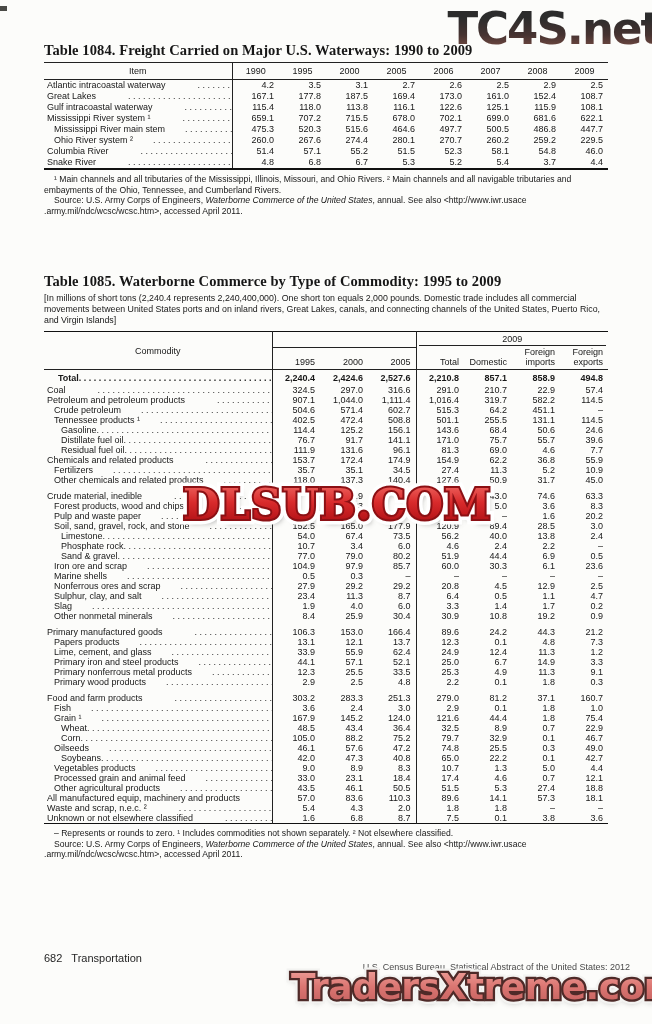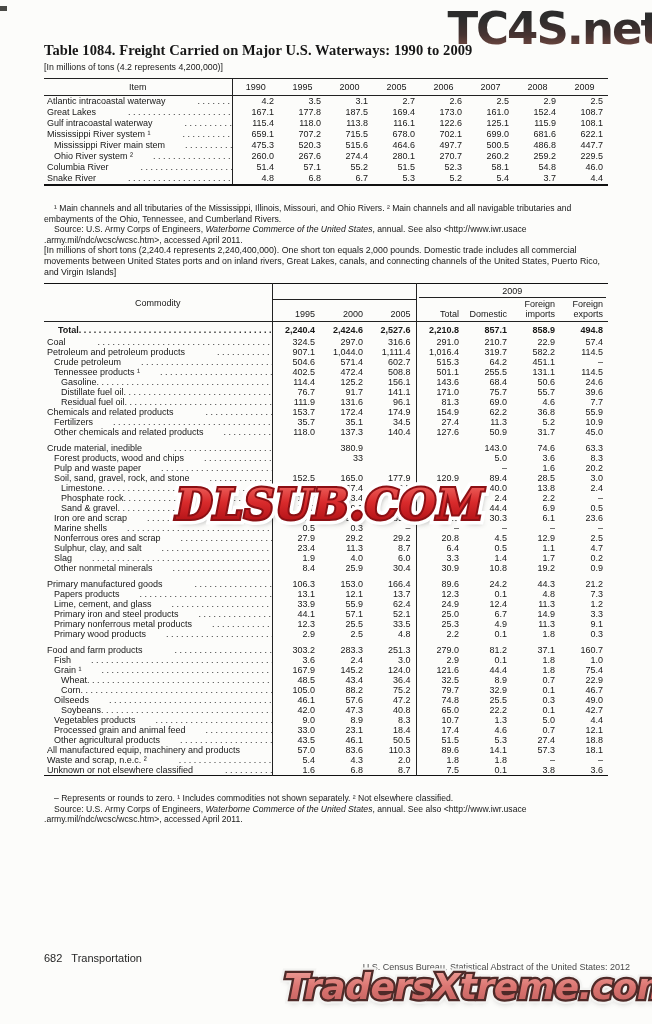--- a/index.html
+++ b/index.html
@@ -94,7 +94,6 @@
 <div class="content">
 
   <h2 class="tbl-title">Table 1084. Freight Carried on Major U.S. Waterways: 1990 to 2009</h2>
-  <p class="note">[In millions of tons (4.2 represents 4,200,000)]</p>
 
   <table id="t84">
     <colgroup>

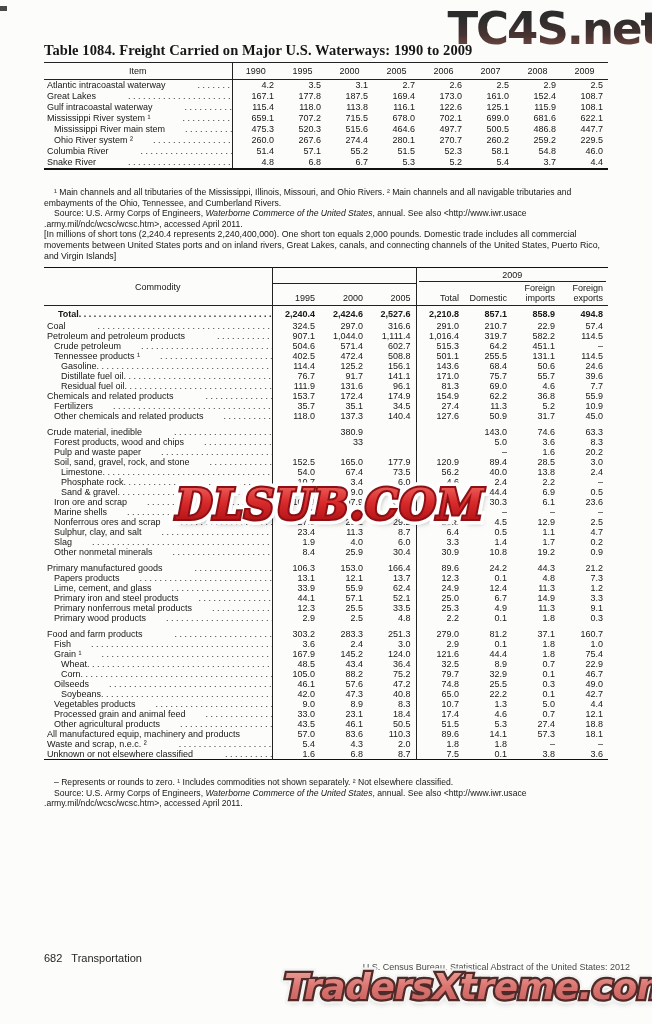--- a/index.html
+++ b/index.html
@@ -47,7 +47,7 @@
   tr.total td { font-weight:bold; padding-top:3px; padding-bottom:2px; }
   tr.g td { padding-top:6px; }
 
-  .fns { margin-top:17px; }
+  .fns { margin-top:4px; }
   .fn { font-size:8.6px; line-height:10.5px; margin:0; text-indent:10px; }
 
   .footer-left { position:absolute; left:44px; top:952px; font-size:11px; color:#262626; }

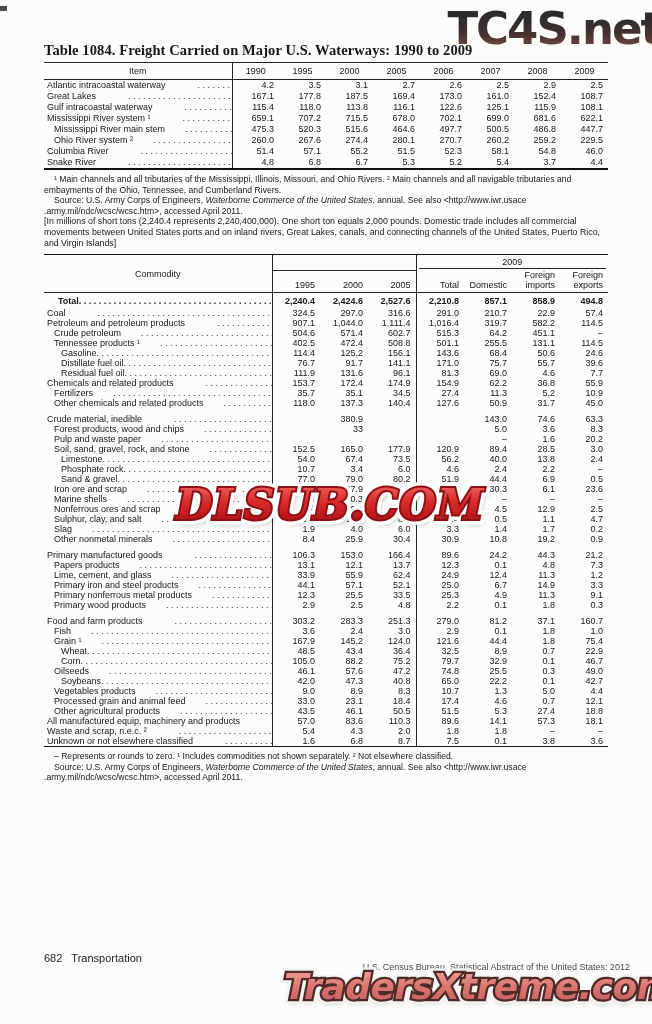--- a/index.html
+++ b/index.html
@@ -257,6 +257,7 @@
     <p class="fn"><span>Source: U.S. Army Corps of Engineers, </span><i>Waterborne Commerce of the United States</i><span>, annual. See also &lt;http://www.iwr.usace .army.mil/ndc/wcsc/wcsc.htm&gt;, accessed April 2011.</span></p>
   </div>
 
+  <h2 class="tbl-title t85-title">Table 1085. Waterborne Commerce by Type of Commodity: 1995 to 2009</h2>
   <p class="note">[In millions of short tons (2,240.4 represents 2,240,400,000). One short ton equals 2,000 pounds. Domestic trade includes all commercial movements between United States ports and on inland rivers, Great Lakes, canals, and connecting channels of the United States, Puerto Rico, and Virgin Islands]</p>
 
   <table id="t85">

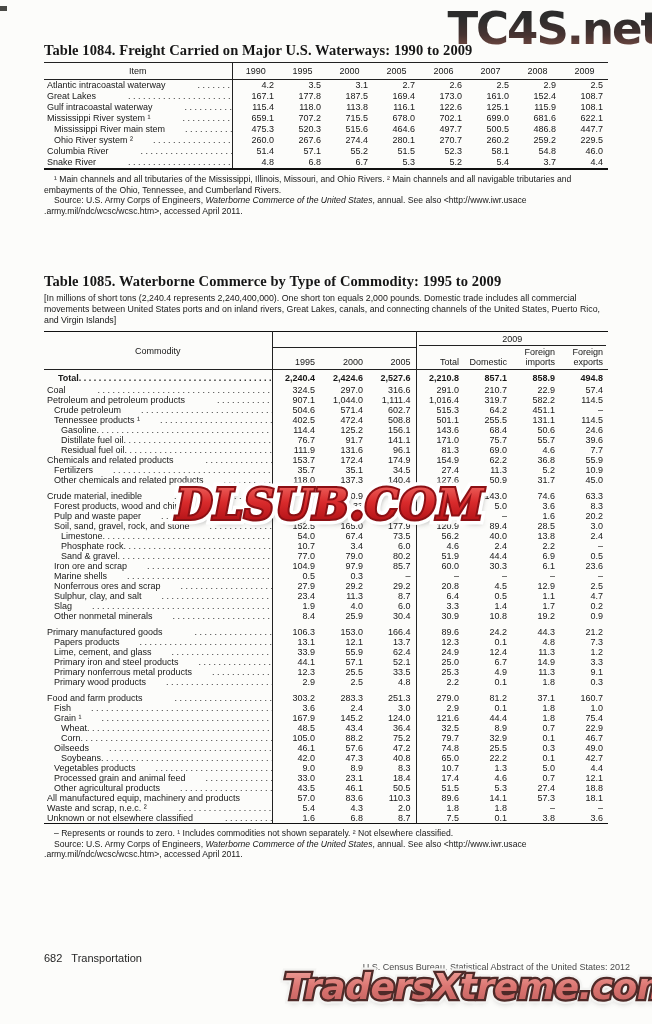--- a/index.html
+++ b/index.html
@@ -56,7 +56,7 @@
 
   
   .wm { position:absolute; white-space:nowrap; pointer-events:none; z-index:5; }
-  .wm .layer { position:absolute; left:8px; top:0;font-style:italic; }
+  .wm .layer { position:absolute; left:15px; top:0; }
 
   .wm-tc4s {
     top:2px; right:-8px;

